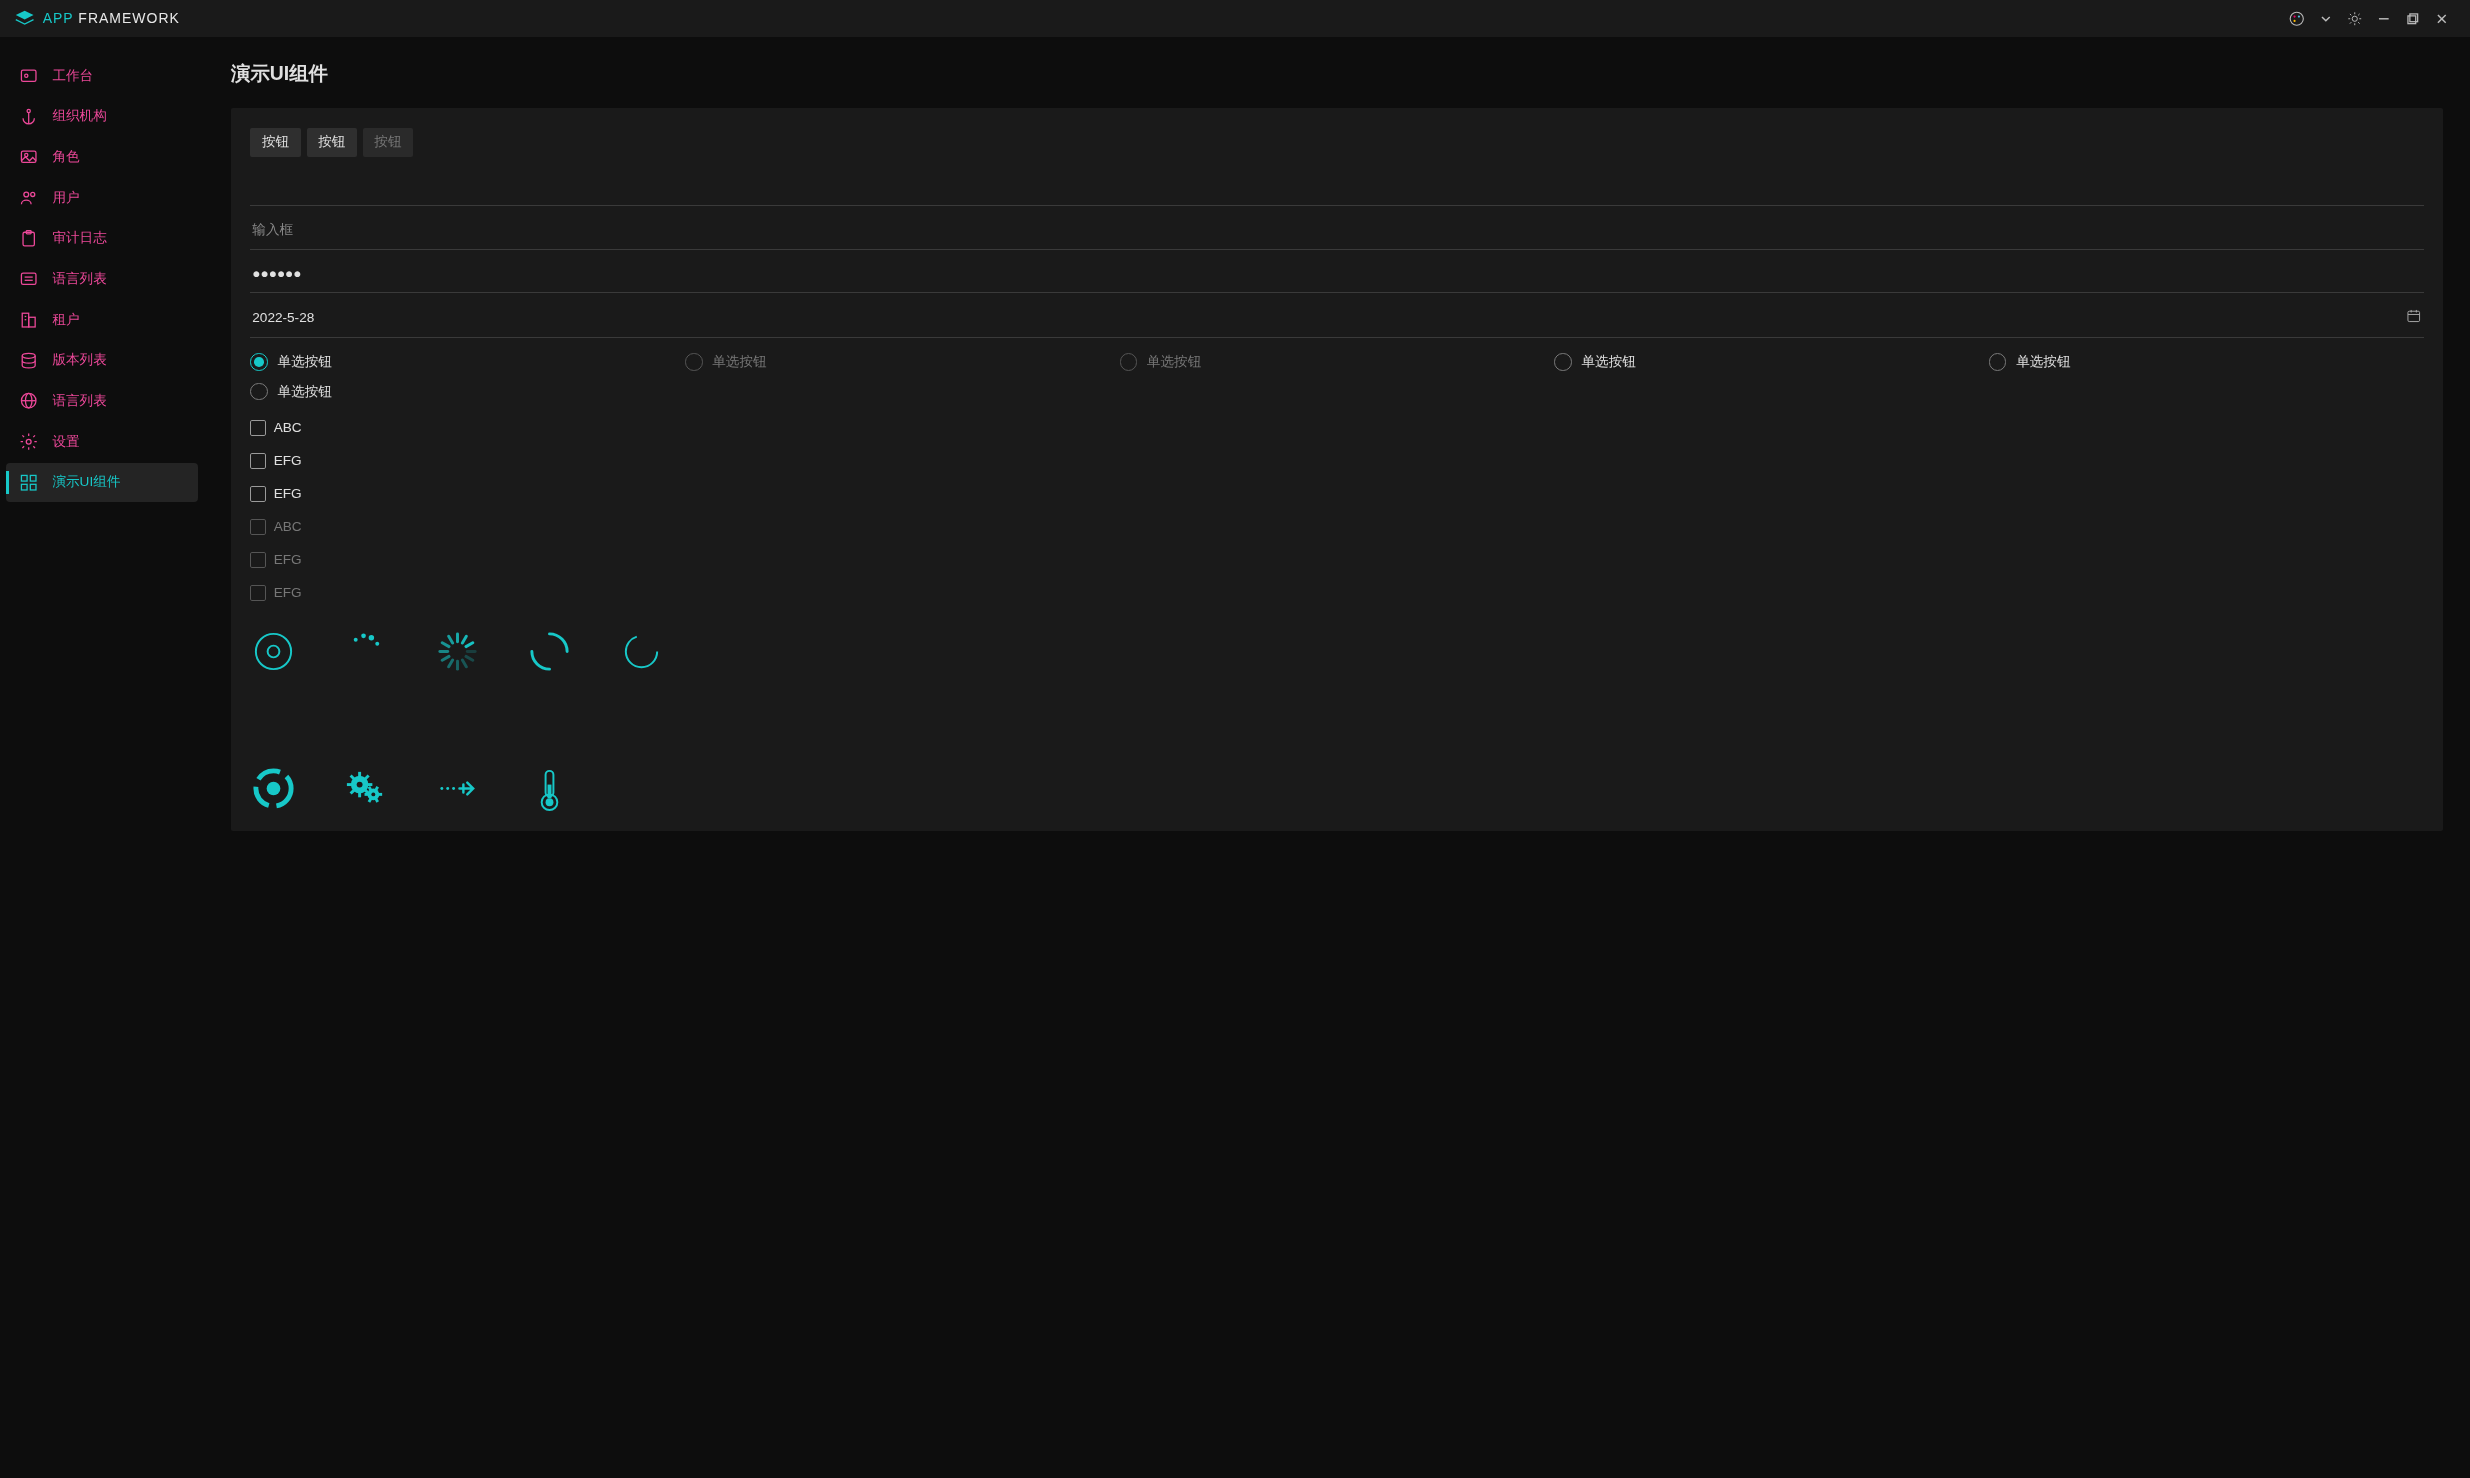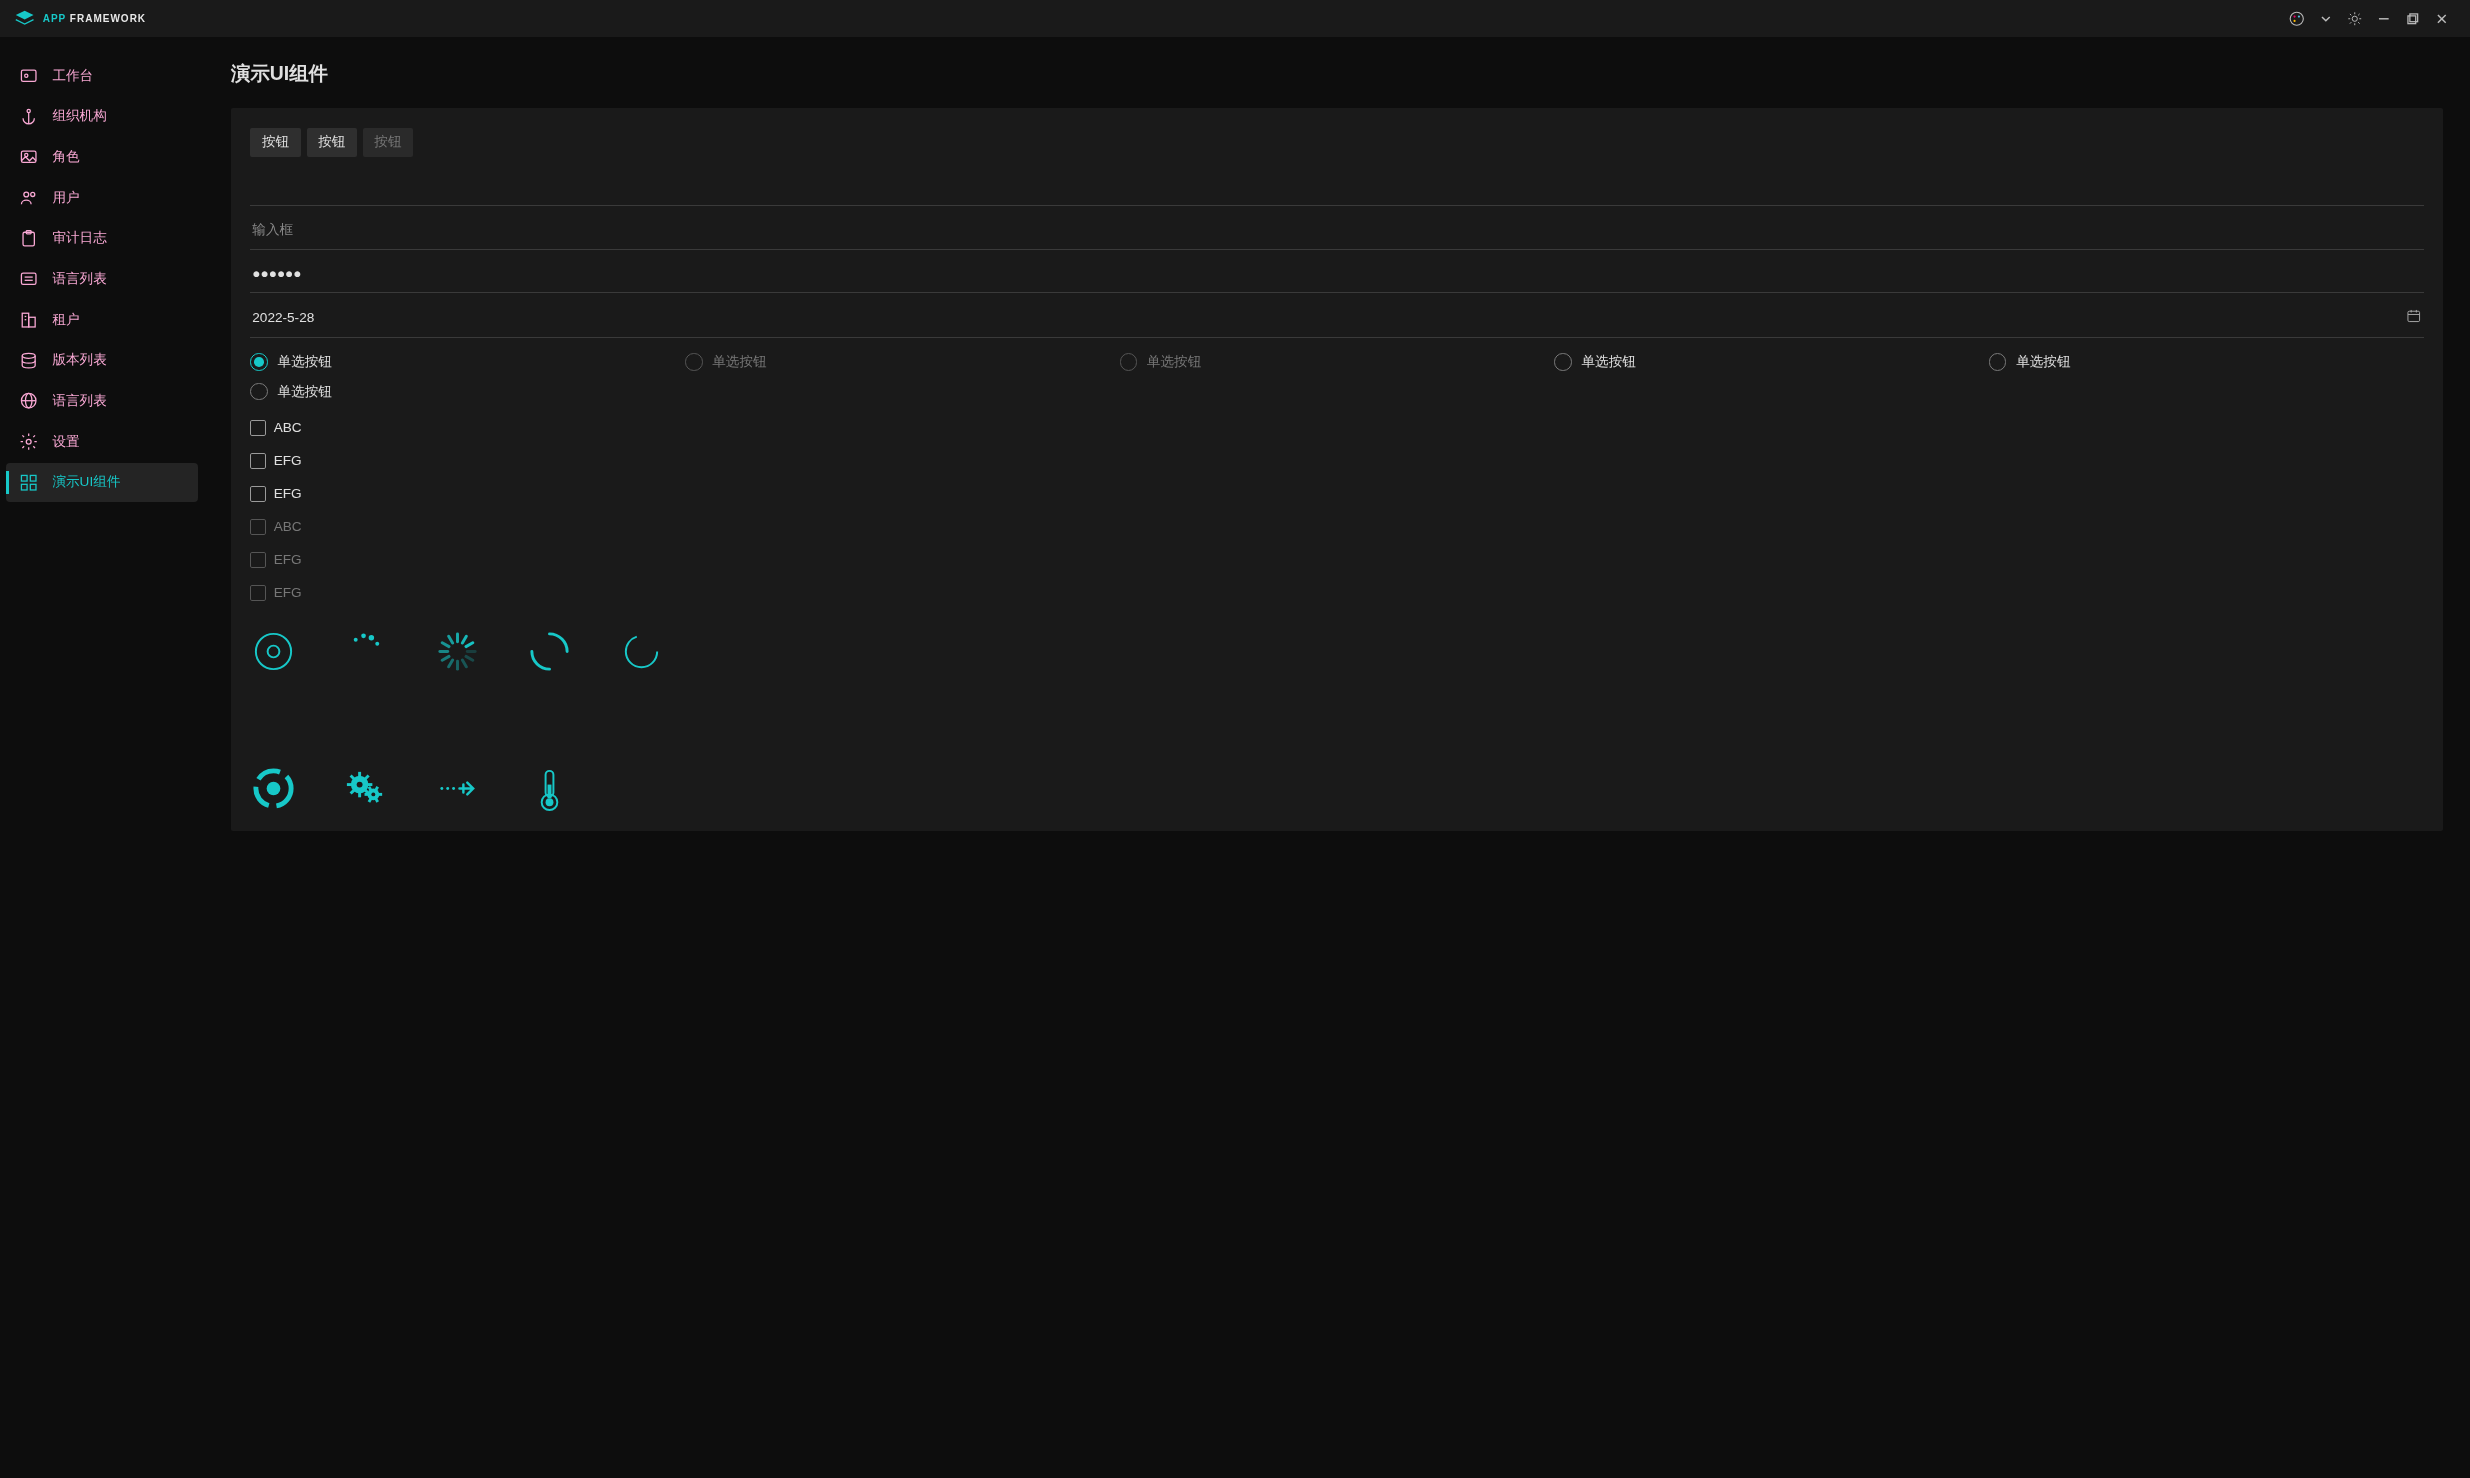--- a/index.html
+++ b/index.html
@@ -23,8 +23,8 @@
   display: flex;
   align-items: center;
   gap: 7.8px;
-  font-weight: 700;
-  font-size: 10px;
+  font-weight: 400;
+  font-size: 14px;
   letter-spacing: 1px;
 }
 .logo .accent { color: #17c8c8; }

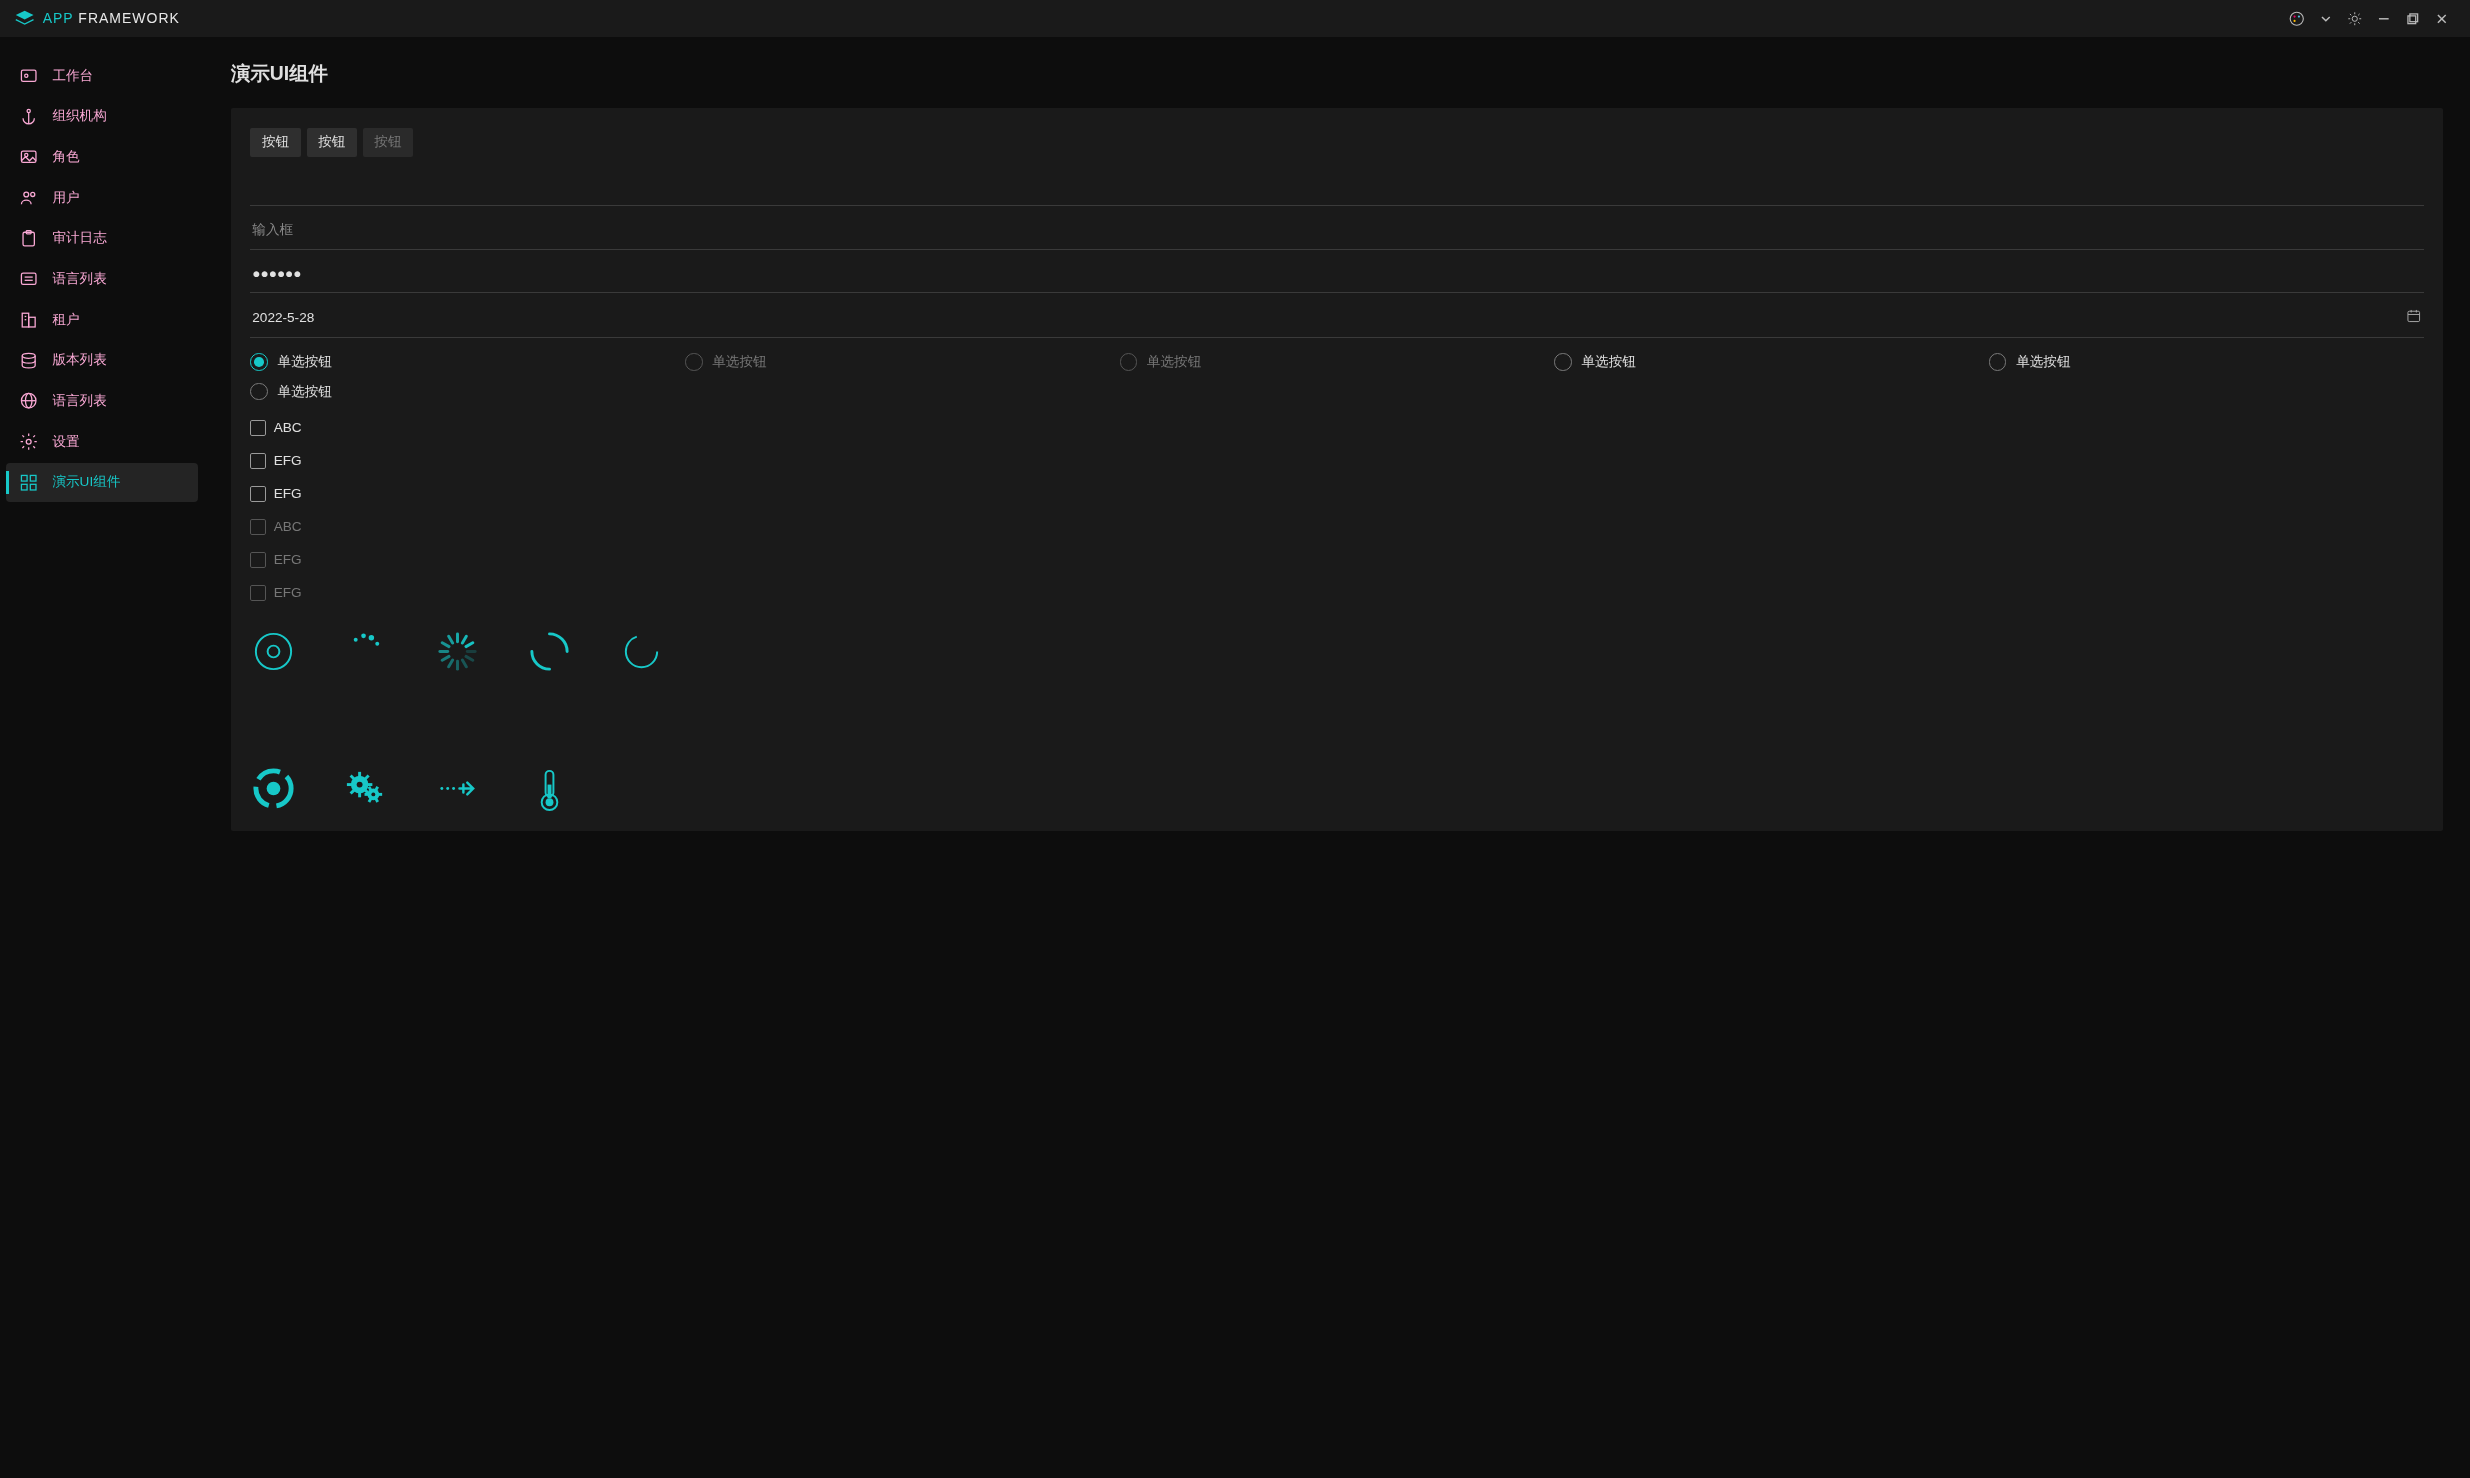--- a/index.html
+++ b/index.html
@@ -52,7 +52,7 @@
   gap: 13.6px;
   padding: 9.7px 13.6px;
   border-radius: 3.9px;
-  color: #f9a8d4;
+  color: #ec4899;
   position: relative;
 }
 .nav-item.active {

